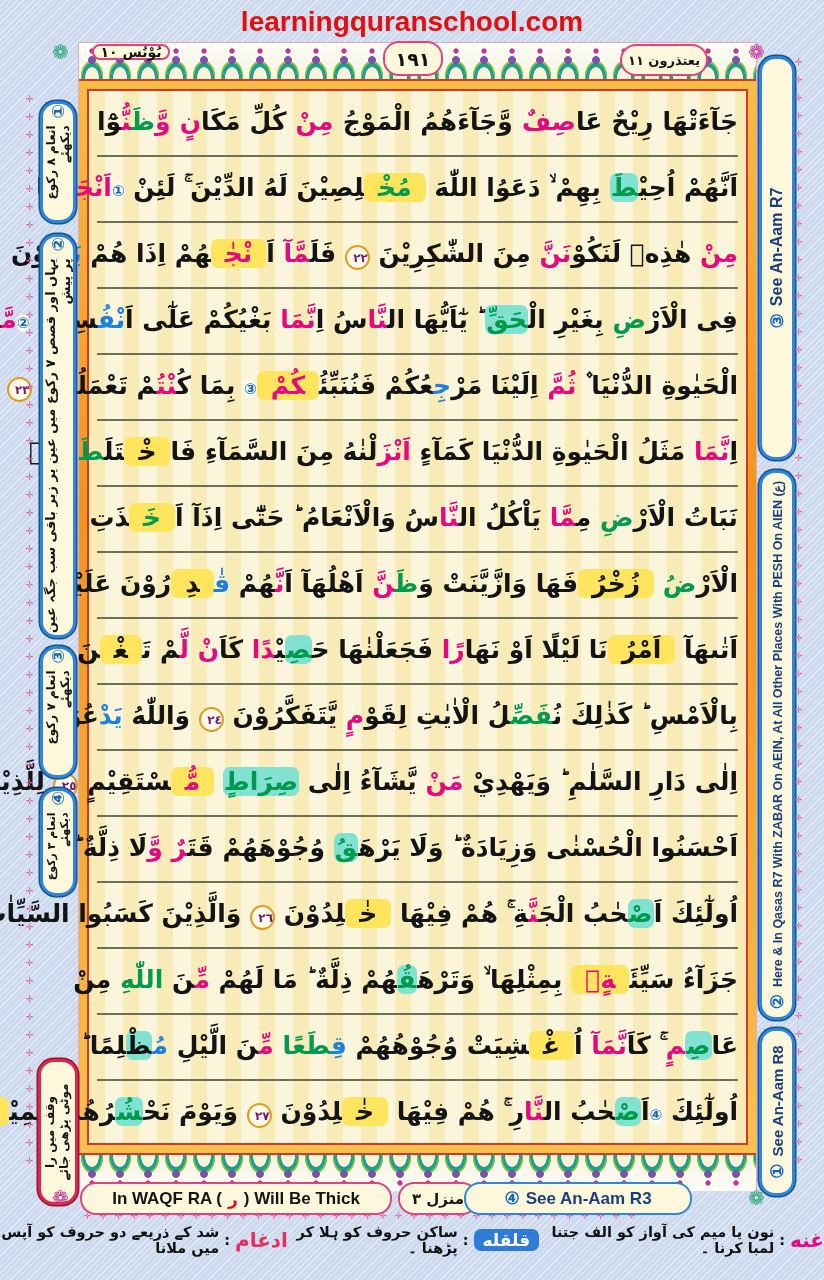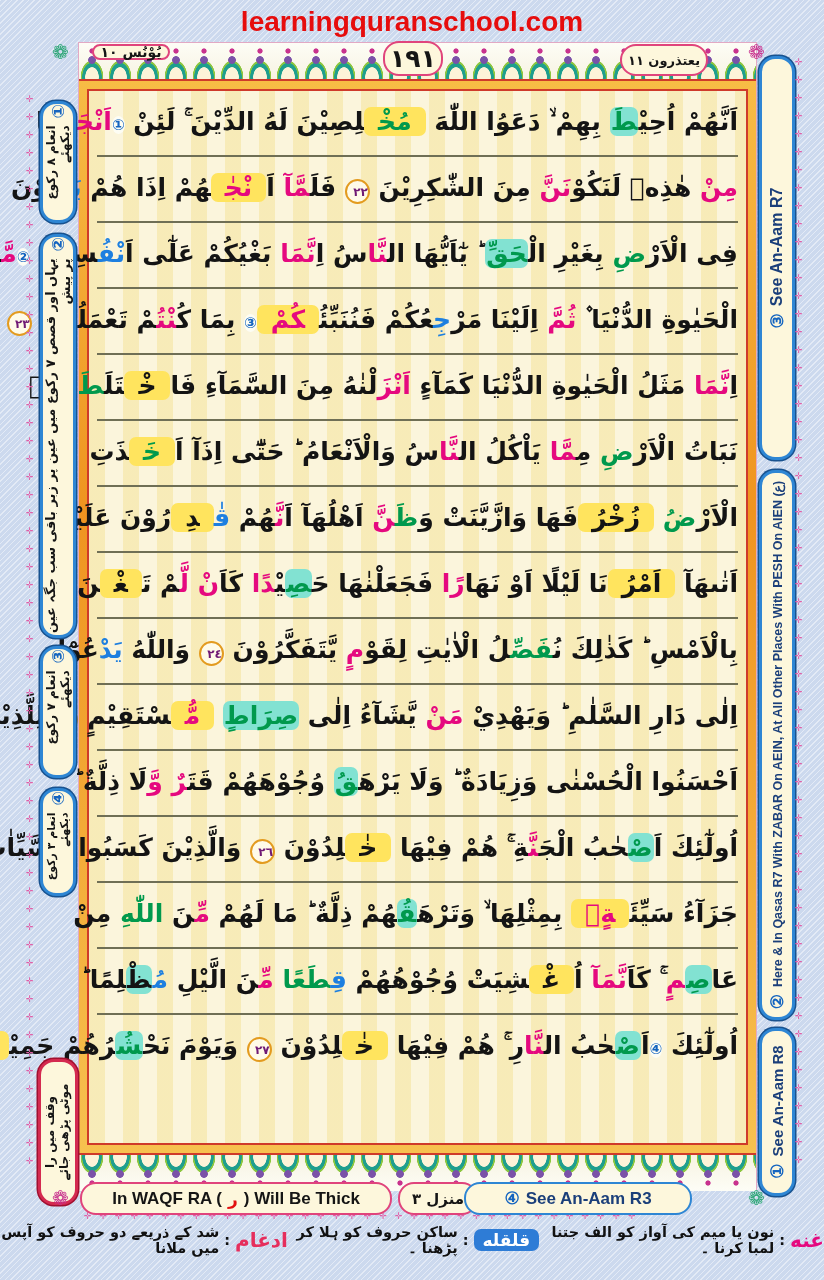--- a/index.html
+++ b/index.html
@@ -84,7 +84,7 @@
     font-weight:bold;color:#151515;z-index:5;
   }
   #pill-surah{left:92px;top:44px;width:78px;height:16px;font-size:14px;direction:rtl;}
-  #pill-page{left:383px;top:41px;width:60px;height:35px;font-size:25px;}
+  #pill-page{left:383px;top:41px;width:60px;height:35px;font-size:19px;}
   #pill-juz{left:620px;top:44px;width:88px;height:32px;font-size:13px;direction:rtl;}
   #pill-waqf{left:80px;top:1182px;width:312px;height:33px;font-size:17px;font-family:"Liberation Sans",sans-serif;}
   #pill-waqf .ra{color:#e21010;font-family:"DejaVu Sans",sans-serif;}

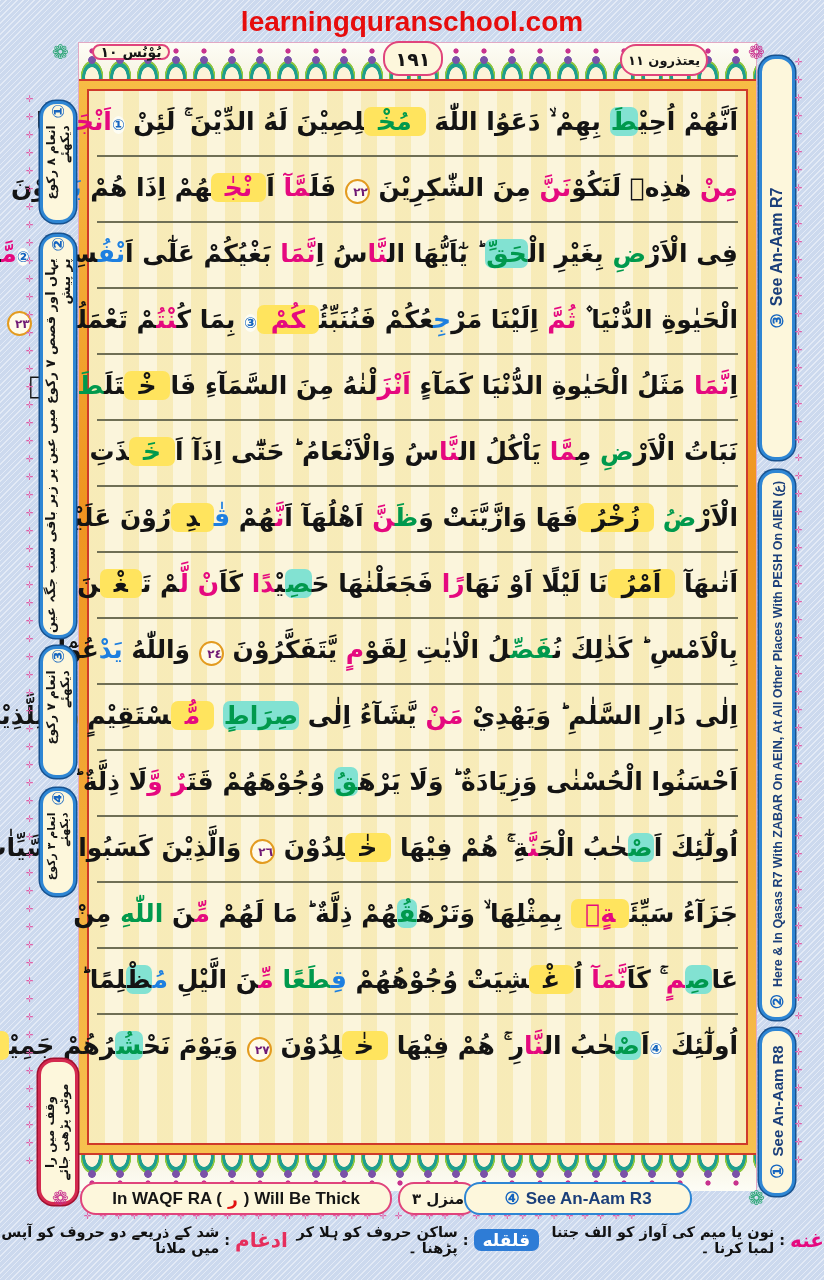--- a/index.html
+++ b/index.html
@@ -291,6 +291,7 @@
     <div class="arches"></div>
     <div class="band">
       <div class="text-area" id="quran-text">
+          <div class="qline"><span class="k">جَآءَتْهَا رِيْحٌ عَا</span><span class="p">صِفٌ</span><span class="k"> وَّجَآءَهُمُ الْمَوْجُ </span><span class="p">مِنْ</span><span class="k"> كُلِّ مَكَا</span><span class="p">نٍ وَّ</span><span class="g">ظَ</span><span class="p">نُّ</span><span class="k">وْٓا</span></div>
           <div class="qline"><span class="k">اَنَّهُمْ اُحِيْ</span><span class="g hc">طَ</span><span class="k"> بِهِمْ ۙ دَعَوُا اللّٰهَ </span><span class="g hy">مُخْ</span><span class="k">لِصِيْنَ لَهُ الدِّيْنَ ۚ لَئِنْ </span><span class="n">①</span><span class="p">اَنْجَ</span><span class="k">يْتَنَا</span></div>
           <div class="qline"><span class="p">مِنْ</span><span class="k"> هٰذِهٖ لَنَكُوْ</span><span class="p">نَنَّ</span><span class="k"> مِنَ الشّٰكِرِيْنَ </span><span class="v">٢٢</span><span class="k"> فَلَ</span><span class="p">مَّآ</span><span class="k"> اَ</span><span class="p hy">نْجٰ</span><span class="k">هُمْ اِذَا هُمْ </span><span class="b">يَبْ</span><span class="k">غُوْنَ</span></div>
           <div class="qline"><span class="k">فِى الْاَرْ</span><span class="g">ضِ</span><span class="k"> بِغَيْرِ الْ</span><span class="g hc">حَقِّ</span><span class="k"> ؕ يٰٓاَيُّهَا ال</span><span class="p">نَّا</span><span class="k">سُ اِ</span><span class="p">نَّمَا</span><span class="k"> بَغْيُكُمْ عَلٰٓى اَ</span><span class="b">نْفُ</span><span class="k">سِكُمْ </span><span class="n">②</span><span class="p">مَّ</span><span class="k">تَاعَ</span></div>

